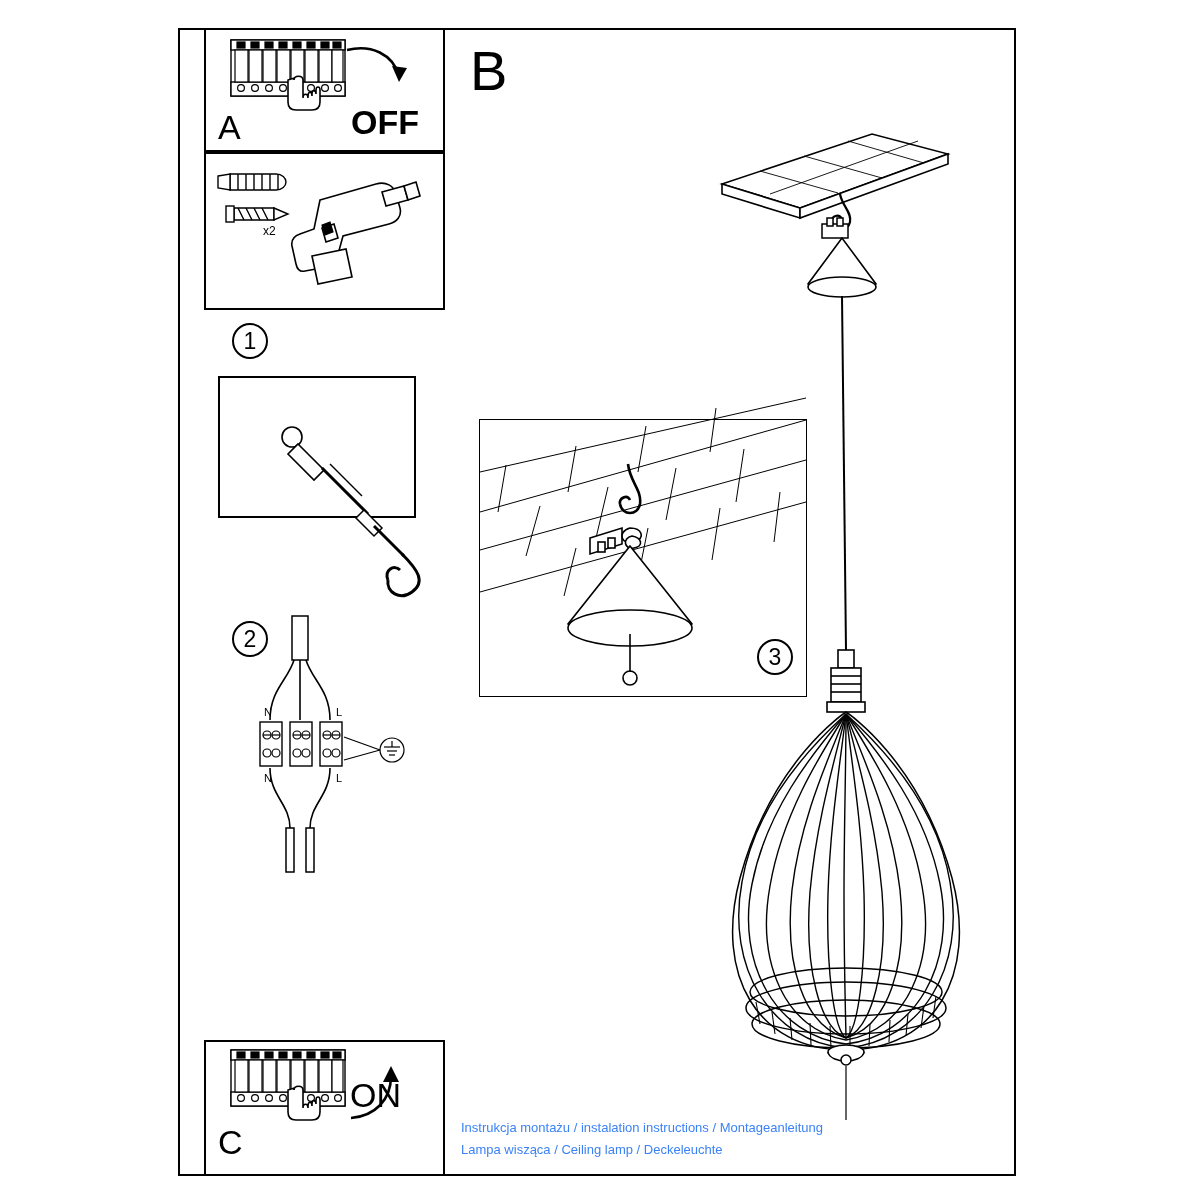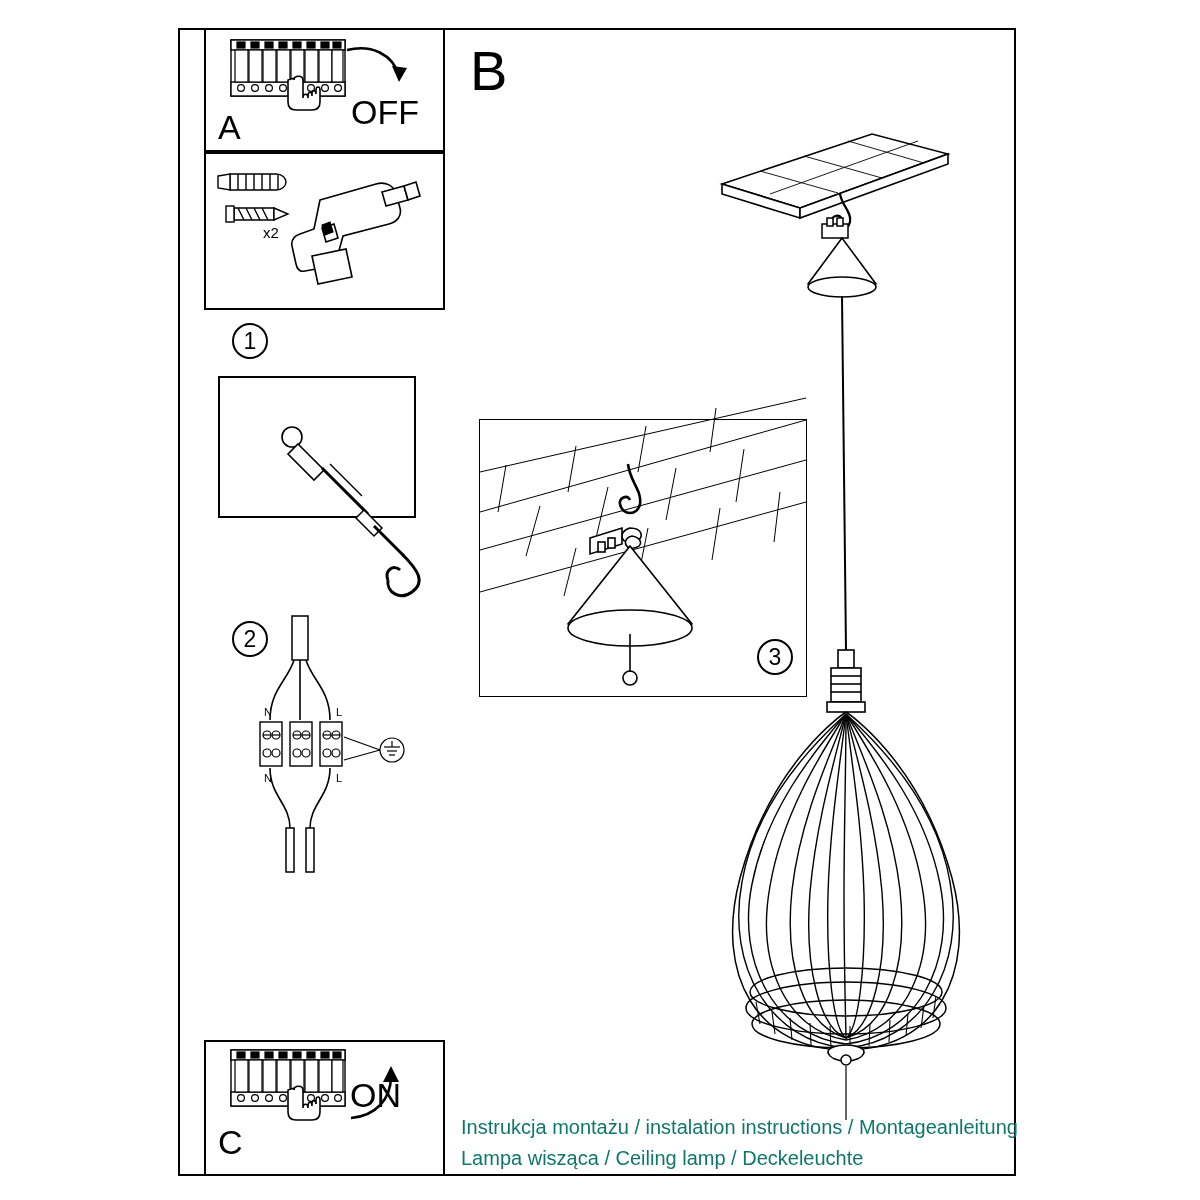--- a/index.html
+++ b/index.html
@@ -88,7 +88,7 @@
 
   <div class="box" style="left:204px; top:28px; width:241px; height:124px;"></div>
   <div class="lbl" style="left:218px; top:110px;">A</div>
-  <div class="lbl" style="left:351px; top:95px;">OFF</div>
+  <div class="lbl" style="left:351px; top:105px;font-weight:bold;">OFF</div>
 
   <div class="s-abs" style="left:225px; top:36px;">
     <svg width="200" height="110" viewBox="0 0 200 110">

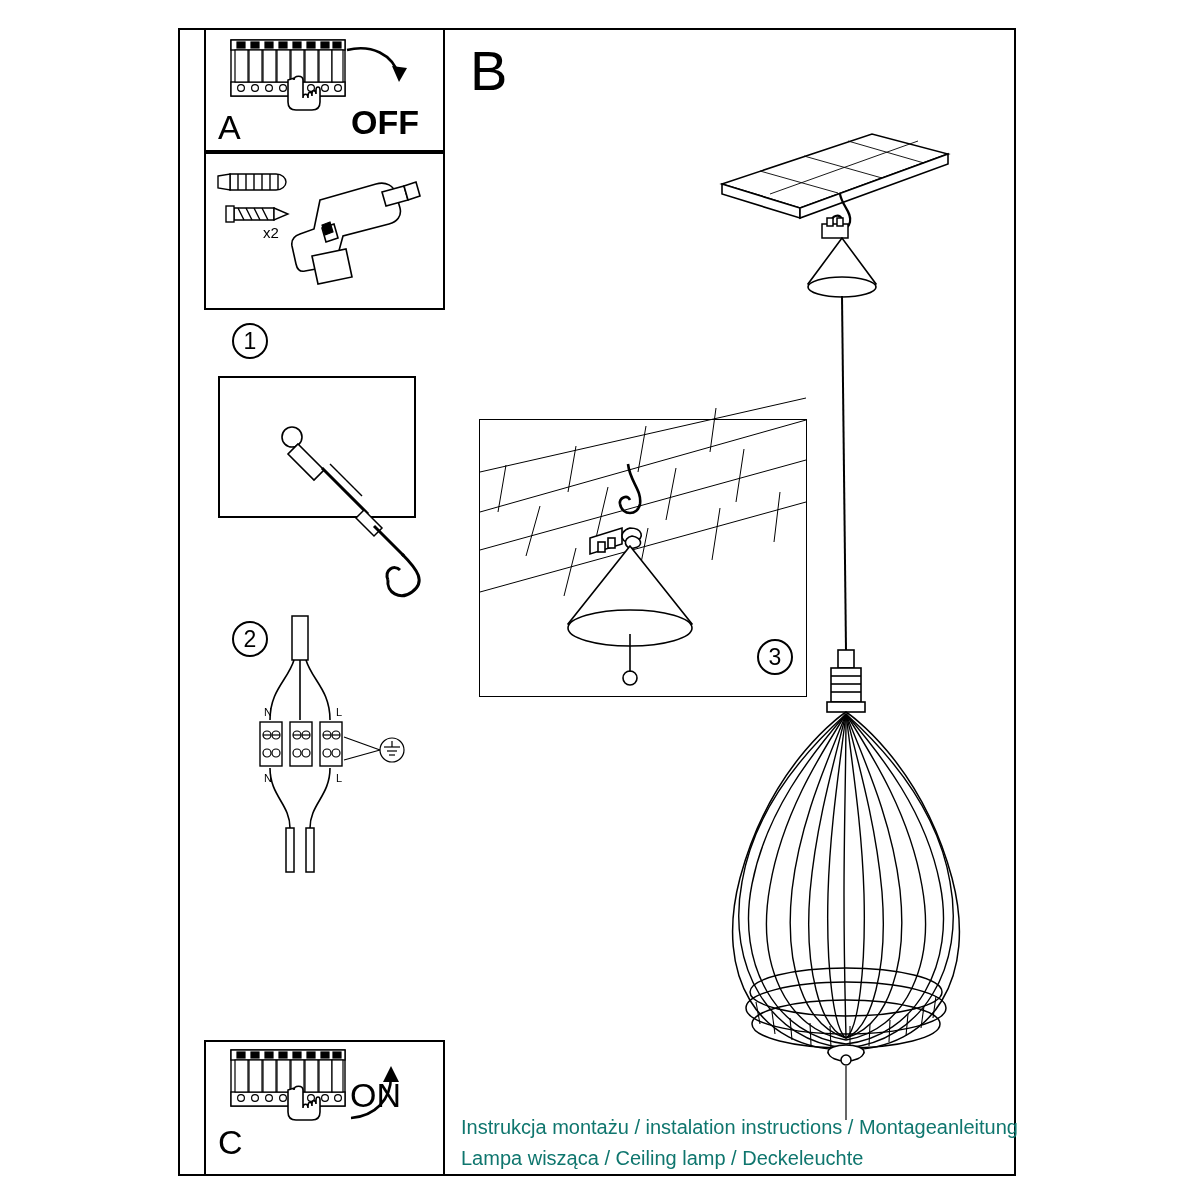--- a/index.html
+++ b/index.html
@@ -74,7 +74,7 @@
   }
   .x2 {
     position: absolute;
-    font-size: 15px;
+    font-size: 12px;
   }
   svg { display: block; overflow: visible; }
   .s-abs { position: absolute; }

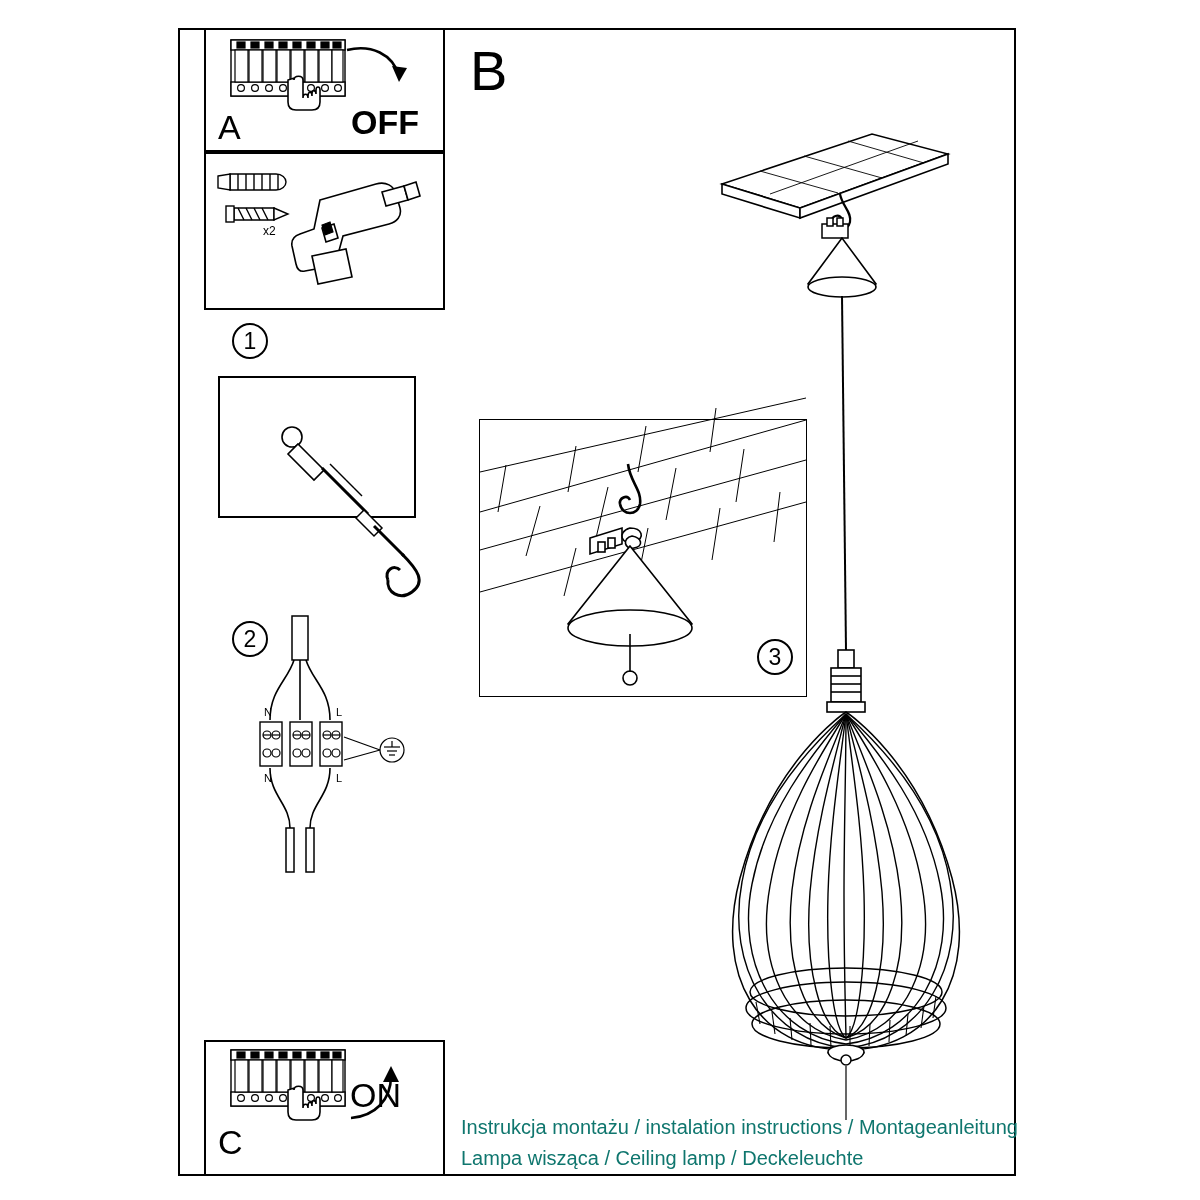--- a/index.html
+++ b/index.html
@@ -66,9 +66,9 @@
   }
   .caption {
     position: absolute;
-    font-size: 20px;
+    font-size: 13px;
     line-height: 21px;
-    color: #0f766e;
+    color: #3b82f6;
     white-space: nowrap;
     text-align: center;
   }

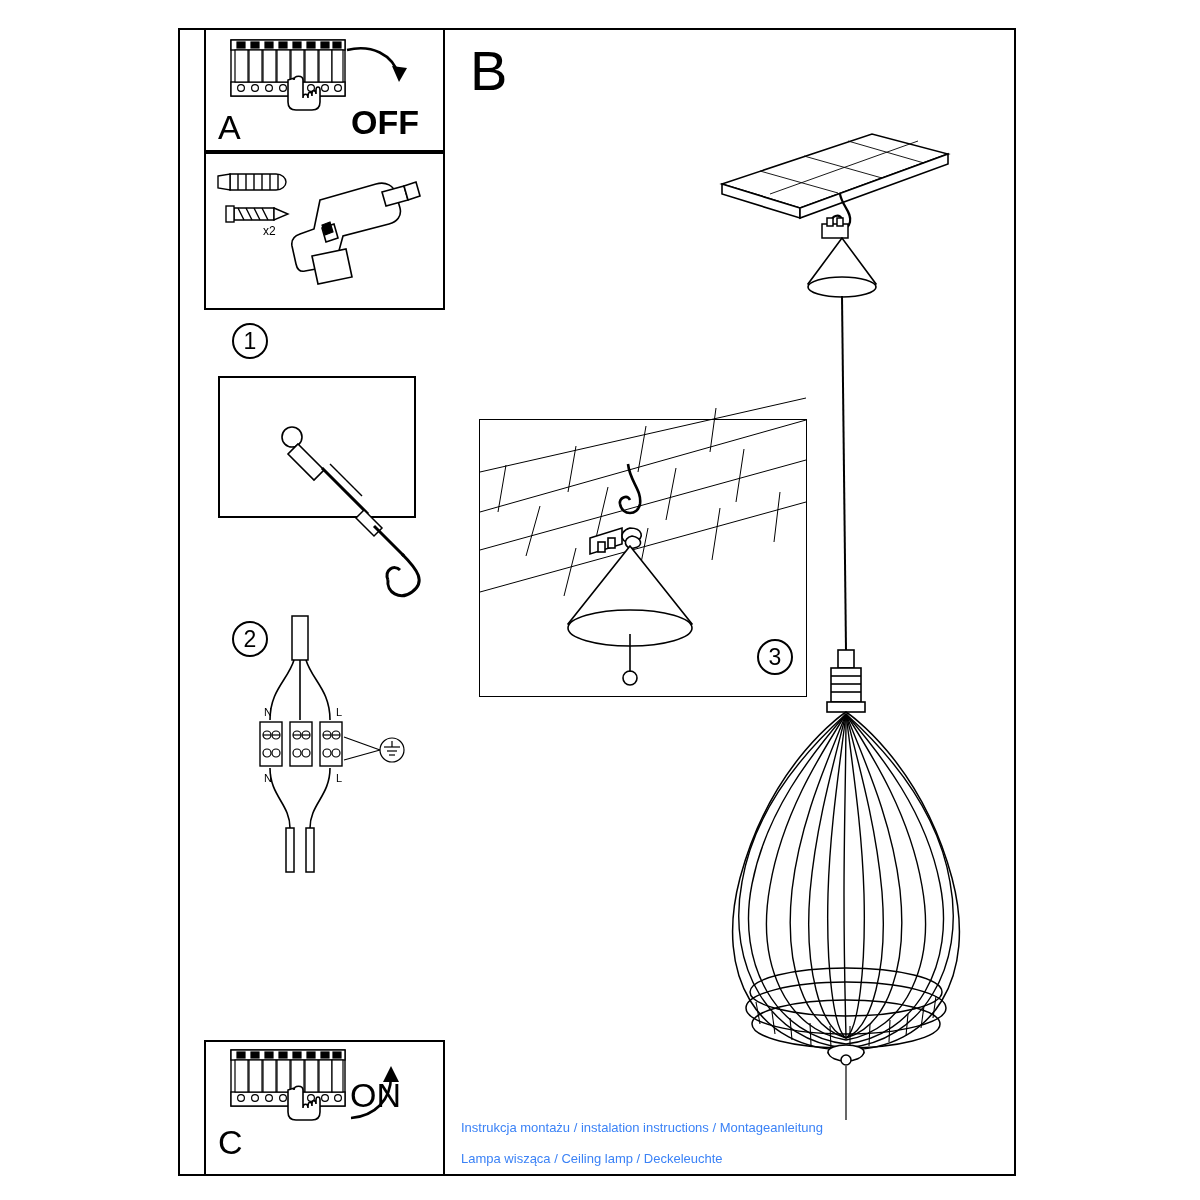--- a/index.html
+++ b/index.html
@@ -487,7 +487,7 @@
   </div>
 
   <div class="caption" style="left:461px; top:1117px;">Instrukcja montażu / instalation instructions / Montageanleitung</div>
-  <div class="caption" style="left:461px; top:1139px;margin-top:9px;">Lampa wisząca / Ceiling lamp / Deckeleuchte</div>
+  <div class="caption" style="left:461px; top:1139px;">Lampa wisząca / Ceiling lamp / Deckeleuchte</div>
 
 </div>
 

